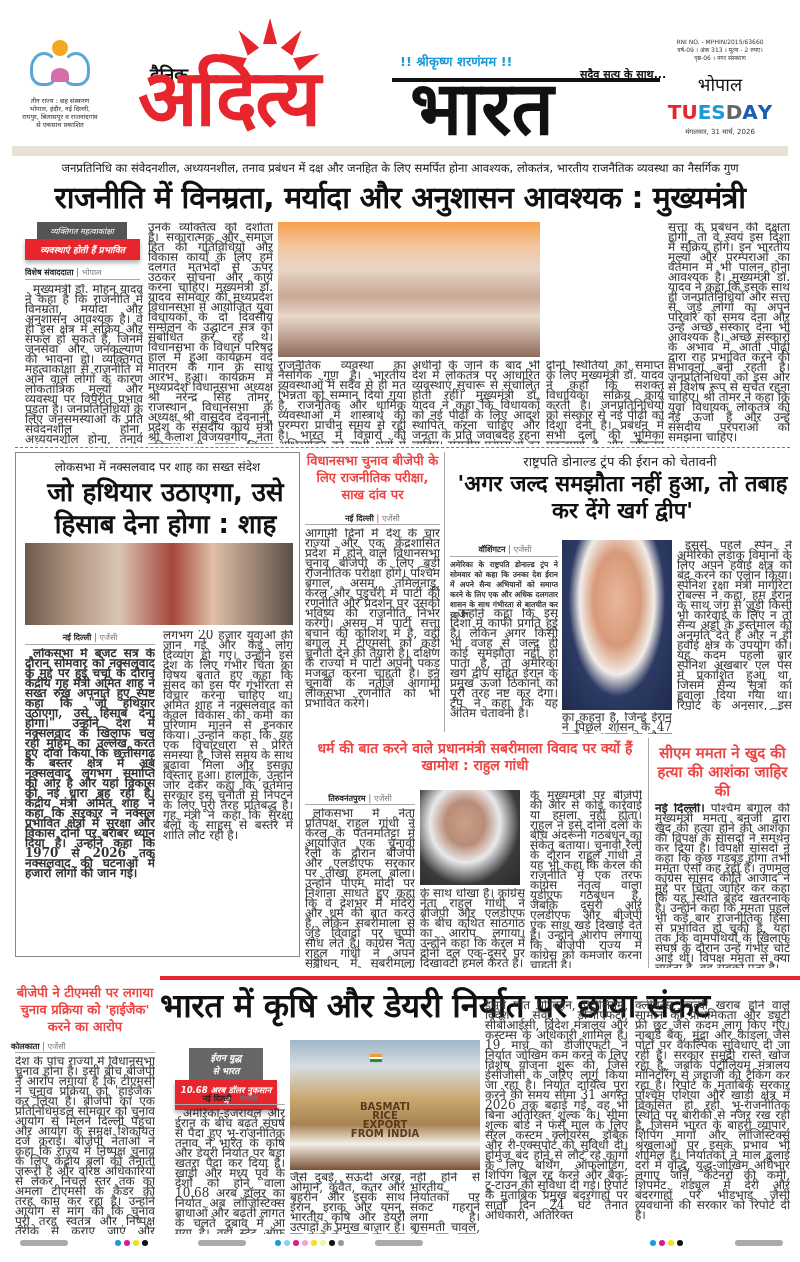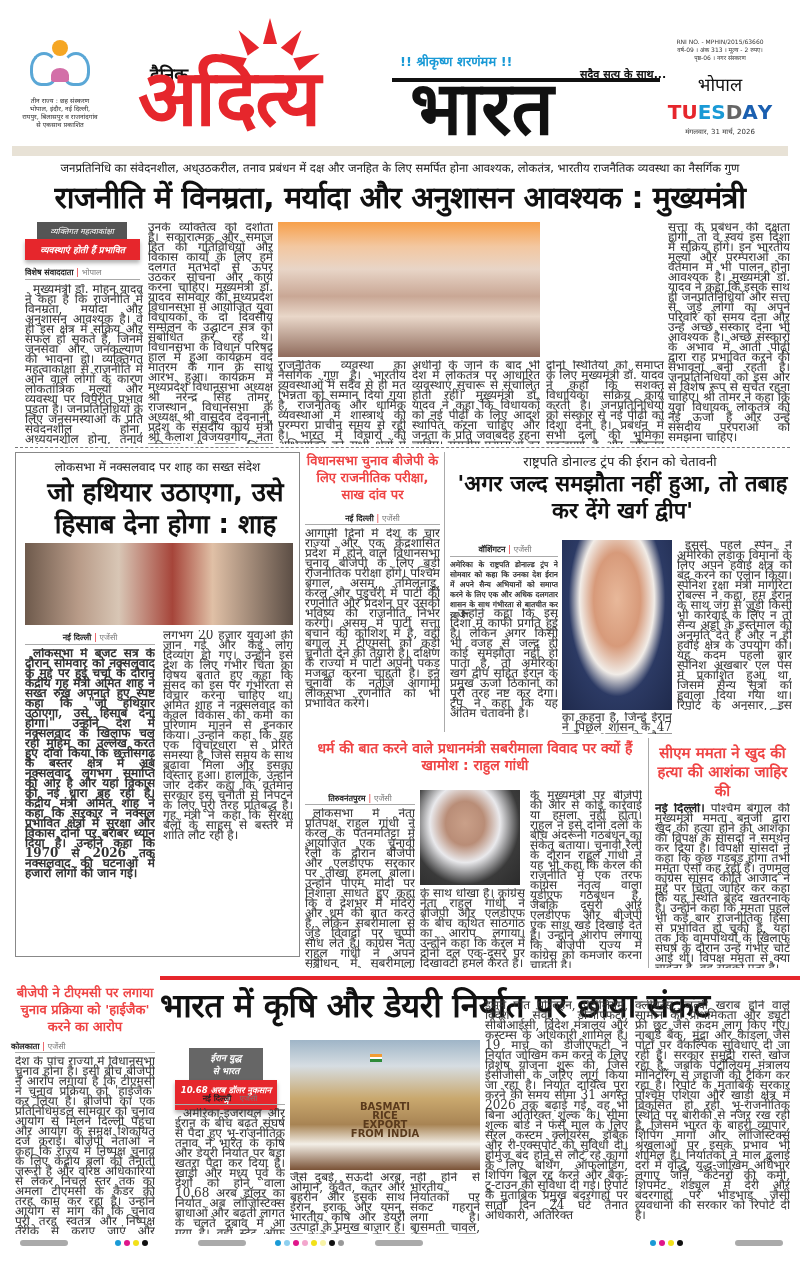--- a/index.html
+++ b/index.html
@@ -101,7 +101,7 @@
 
 <div class="abs gray-band"></div>
 
-<div class="abs kicker-lead">जनप्रतिनिधि का संवेदनशील, अध्उठकरील, तनाव प्रबंधन में दक्ष और जनहित के लिए समर्पित होना आवश्यक, लोकतंत्र, भारतीय राजनैतिक व्यवस्था का नैसर्गिक गुण</div>
+<div class="abs kicker-lead">जनप्रतिनिधि का संवेदनशील, अध्ययनशील, तनाव प्रबंधन में दक्ष और जनहित के लिए समर्पित होना आवश्यक, लोकतंत्र, भारतीय राजनैतिक व्यवस्था का नैसर्गिक गुण</div>
 <div class="abs lead-headline">राजनीति में विनम्रता, मर्यादा और अनुशासन आवश्यक : मुख्यमंत्री</div>
 
 <div class="abs quote-box">

